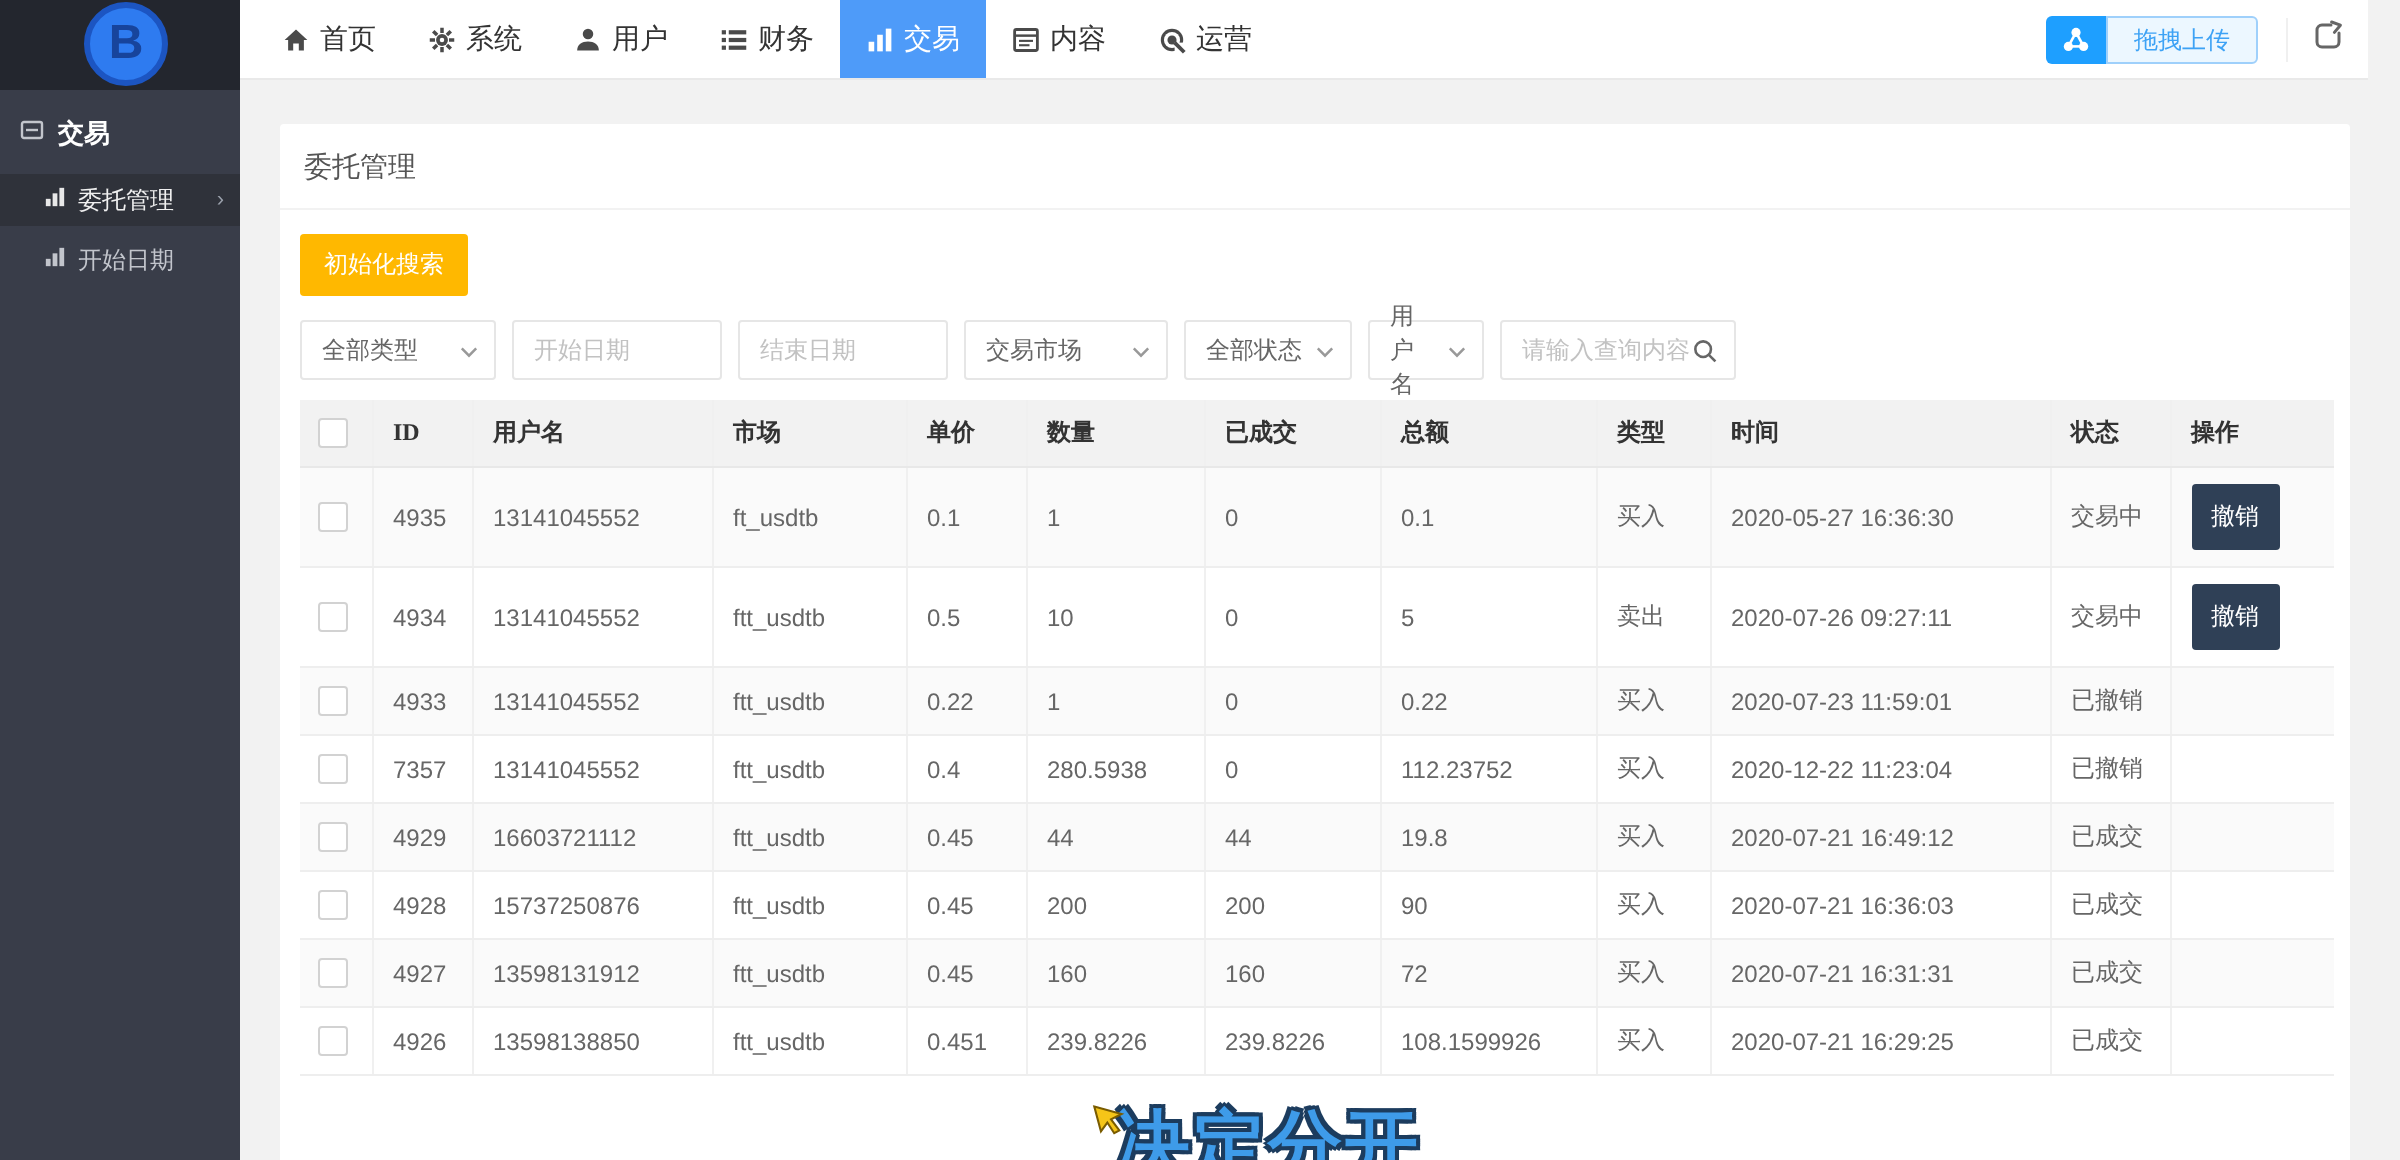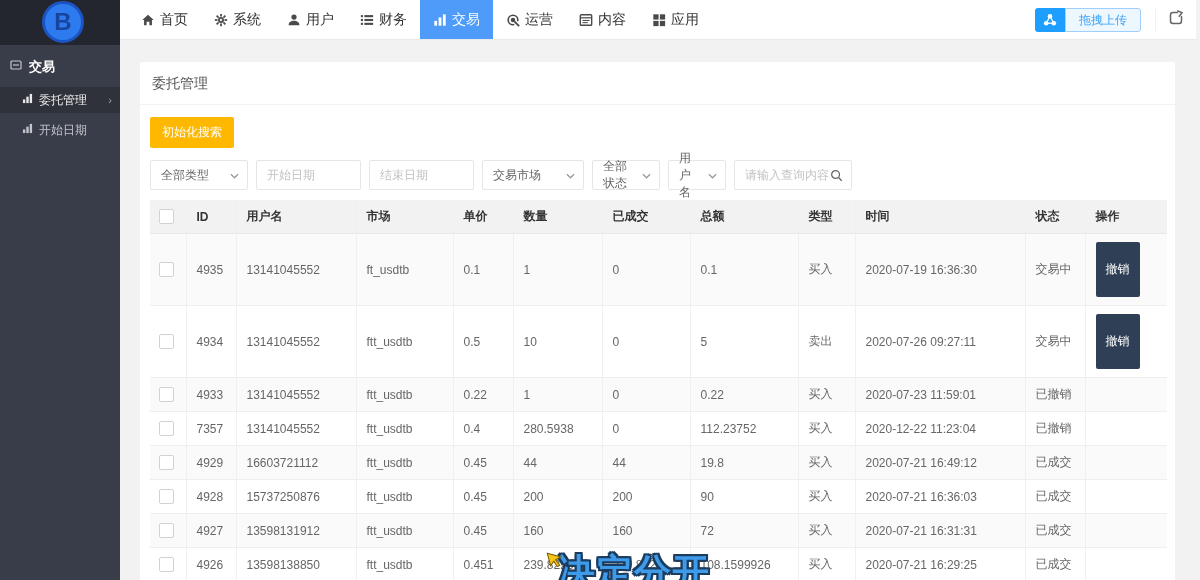--- a/index.html
+++ b/index.html
@@ -22,7 +22,7 @@
   .side-item .chev { position:absolute; right:8px; font-size:11px; color:#9aa0ab; }
 
   
-  .topbar { position:absolute; left:120px; top:0; right:4px; height:40px; background:#fff;
+  .topbar { position:absolute; left:120px; top:0; right:16px; height:40px; background:#fff;
     border-bottom:1px solid #e9e9e9; display:flex; align-items:stretch; z-index:4; }
   .nav-item { display:flex; align-items:center; gap:5px; padding:0 13px; font-size:14px;
     color:#333; cursor:pointer; }

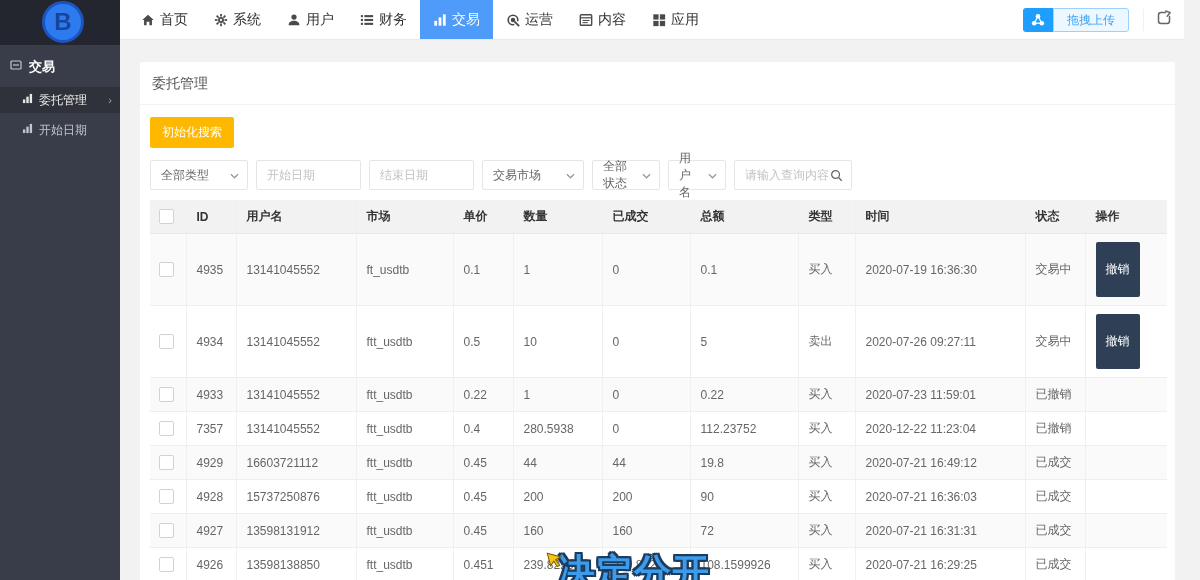--- a/index.html
+++ b/index.html
@@ -186,6 +186,17 @@
   <div class="nav-item">
     <span>
       <svg width="14" height="14" viewBox="0 0 16 16">
+          <rect x="1.5" y="2" width="13" height="12" rx="1" fill="none" stroke="#4a4a4a" stroke-width="1.6"></rect>
+          <line x1="1.5" y1="5.5" x2="14.5" y2="5.5" stroke="#4a4a4a" stroke-width="1.4"></line>
+          <line x1="4" y1="8.5" x2="12" y2="8.5" stroke="#4a4a4a" stroke-width="1.2"></line>
+          <line x1="4" y1="11" x2="10" y2="11" stroke="#4a4a4a" stroke-width="1.2"></line>
+        </svg>
+    </span>
+    <span>内容</span>
+  </div>
+  <div class="nav-item">
+    <span>
+      <svg width="14" height="14" viewBox="0 0 16 16">
           <circle cx="8" cy="8" r="6.4" fill="#4a4a4a"></circle>
           <circle cx="8" cy="8" r="4.6" fill="#fff"></circle>
           <circle cx="8" cy="8" r="2.6" fill="#4a4a4a"></circle>
@@ -194,17 +205,6 @@
         </svg>
     </span>
     <span>运营</span>
-  </div>
-  <div class="nav-item">
-    <span>
-      <svg width="14" height="14" viewBox="0 0 16 16">
-          <rect x="1.5" y="2" width="13" height="12" rx="1" fill="none" stroke="#4a4a4a" stroke-width="1.6"></rect>
-          <line x1="1.5" y1="5.5" x2="14.5" y2="5.5" stroke="#4a4a4a" stroke-width="1.4"></line>
-          <line x1="4" y1="8.5" x2="12" y2="8.5" stroke="#4a4a4a" stroke-width="1.2"></line>
-          <line x1="4" y1="11" x2="10" y2="11" stroke="#4a4a4a" stroke-width="1.2"></line>
-        </svg>
-    </span>
-    <span>内容</span>
   </div>
   <div class="nav-item">
     <span>

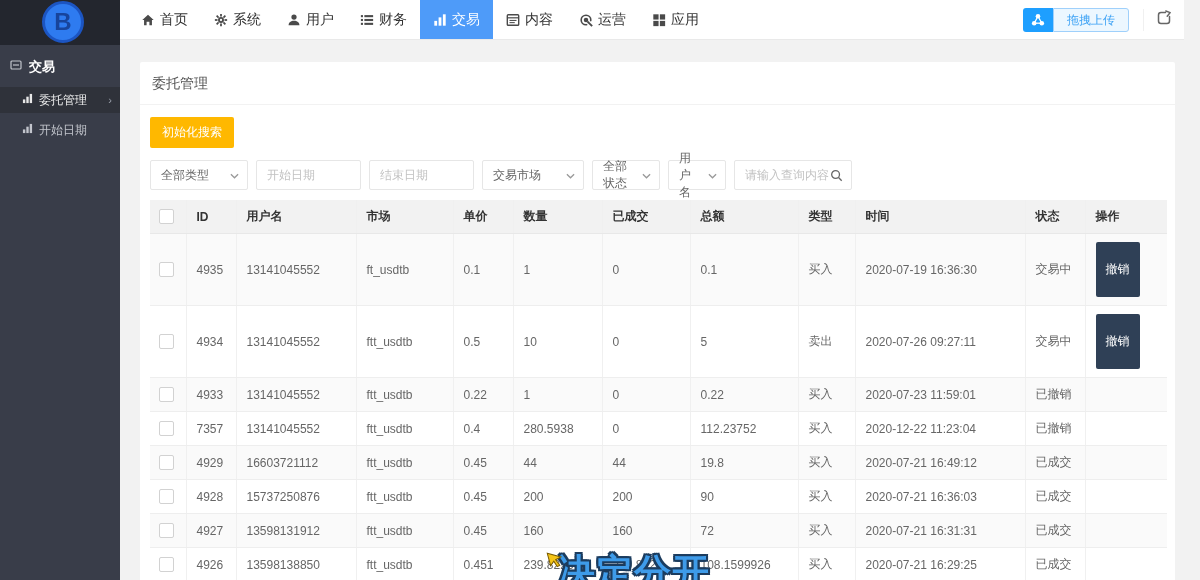--- a/index.html
+++ b/index.html
@@ -205,19 +205,6 @@
         </svg>
     </span>
     <span>运营</span>
-  </div>
-  <div class="nav-item">
-    <span>
-      <svg width="14" height="14" viewBox="0 0 16 16">
-          <g fill="#4a4a4a">
-            <rect x="1.5" y="1.5" width="6" height="6"></rect>
-            <rect x="9" y="1.5" width="6" height="6"></rect>
-            <rect x="1.5" y="9" width="6" height="6"></rect>
-            <rect x="9" y="9" width="6" height="6"></rect>
-          </g>
-        </svg>
-    </span>
-    <span>应用</span>
   </div>
 
   <div class="topbar-right">

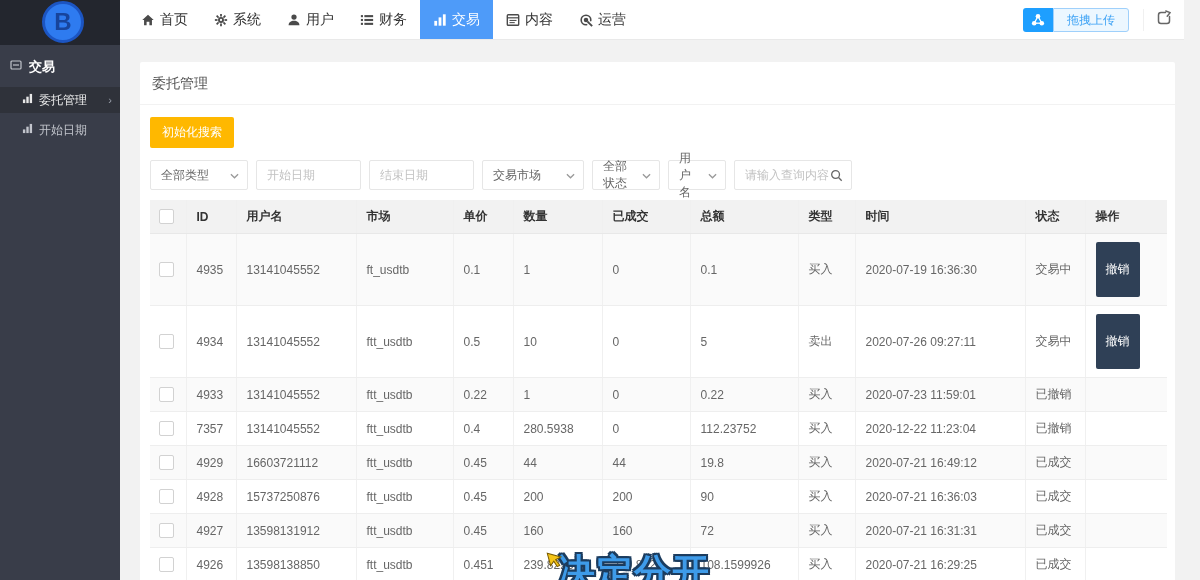--- a/index.html
+++ b/index.html
@@ -58,7 +58,7 @@
     font-family:inherit; background:transparent; }
   .f-input input::placeholder { color:#c2c2c2; }
   .w-type{width:98px}.w-date{width:105px}.w-market{width:102px}
-  .w-status{width:68px}.w-user{width:58px}.w-search{width:118px}
+  .w-status{width:84px}.w-user{width:58px}.w-search{width:118px}
 
   
   table { border-collapse:collapse; table-layout:fixed; width:1017px; font-size:12px; }

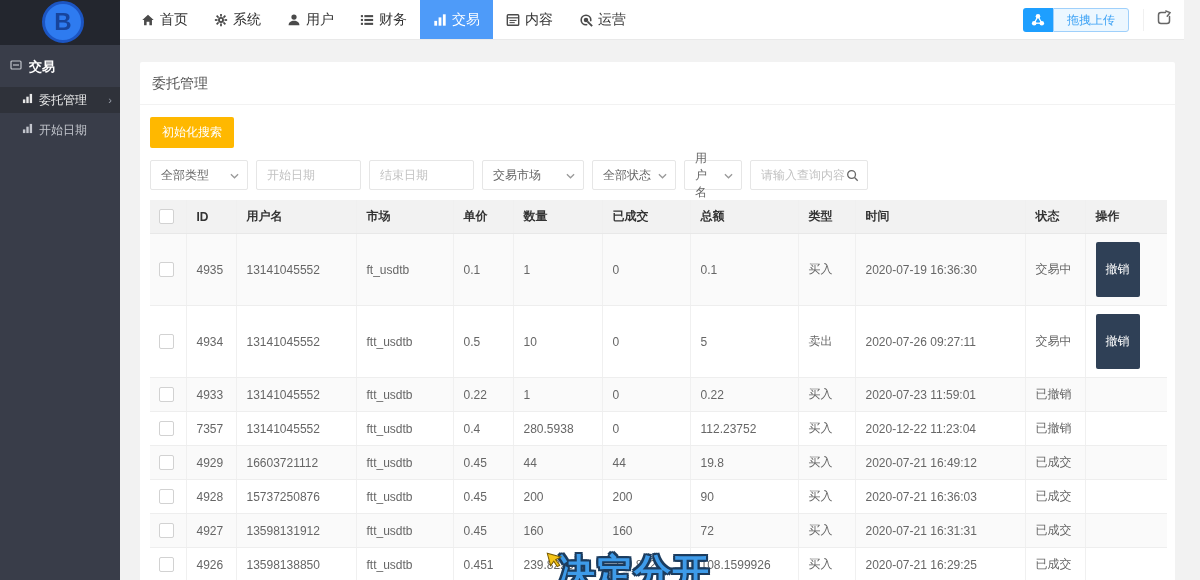--- a/index.html
+++ b/index.html
@@ -65,7 +65,7 @@
   th, td { text-align:left; padding:8px 10px; border-bottom:1px solid #eee;
     border-right:1px solid #f0f0f0; white-space:nowrap; overflow:hidden; }
   th:last-child, td:last-child { border-right:none; }
-  thead th { background:#f2f2f2; color:#333; font-weight:600; border-bottom:1px solid #e8e8e8; }
+  thead th { background:#f2f2f2; color:#333; font-weight:600; border-bottom:1px solid #e8e8e8;font-family:Liberation Serif, serif; }
   tbody td { color:#666; }
   tbody tr:nth-child(odd) td { background:#fafafa; }
   .cb { display:inline-block; width:15px; height:15px; border:1px solid #d2d2d2;

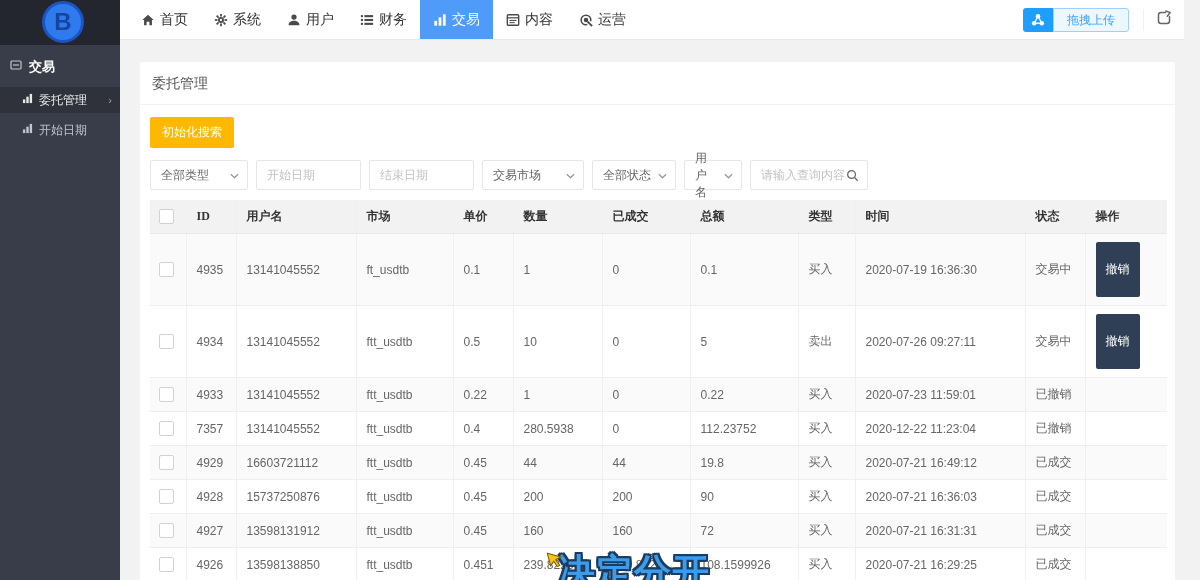--- a/index.html
+++ b/index.html
@@ -334,7 +334,7 @@
               <td>0</td>
               <td>0.1</td>
               <td>买入</td>
-              <td>2020-07-19 16:36:30</td>
+              <td>2020-05-27 16:36:30</td>
               <td>交易中</td>
               <td><button class="btn-cancel">撤销</button></td>
             </tr>

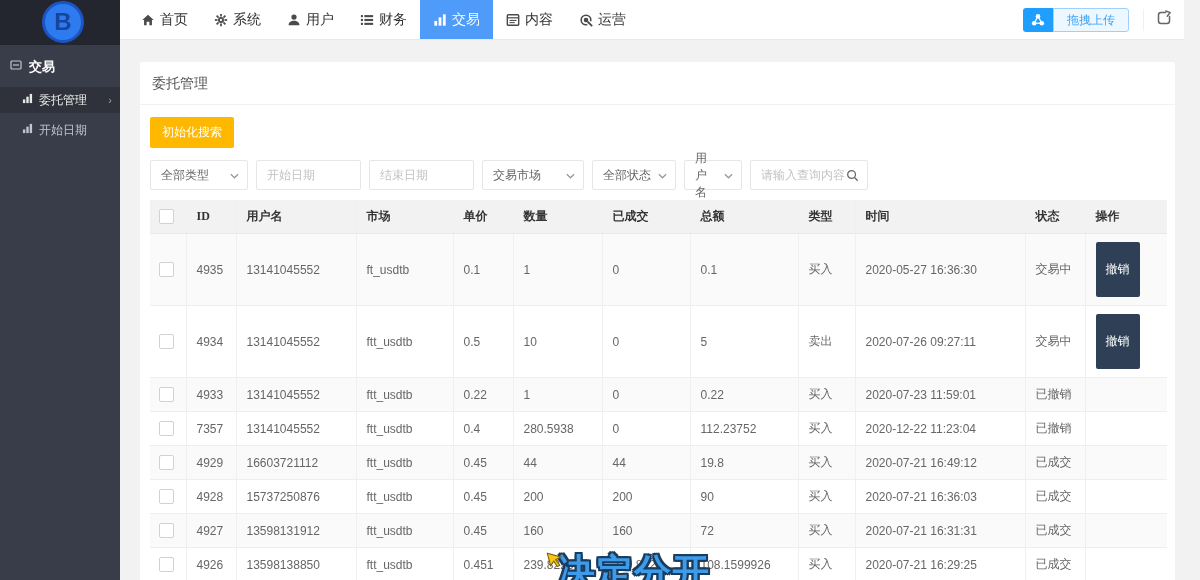--- a/index.html
+++ b/index.html
@@ -71,7 +71,7 @@
   .cb { display:inline-block; width:15px; height:15px; border:1px solid #d2d2d2;
     border-radius:2px; background:#fff; vertical-align:middle; cursor:pointer; }
   .btn-cancel { background:#2F4056; color:#fff; border:none; font-size:12px;
-    padding:19px 10px; border-radius:2px; cursor:pointer; }
+    padding:8px 10px; border-radius:2px; cursor:pointer; }
 
   
   .subtitle-overlay { position:absolute; left:548px; top:548px; z-index:50;

